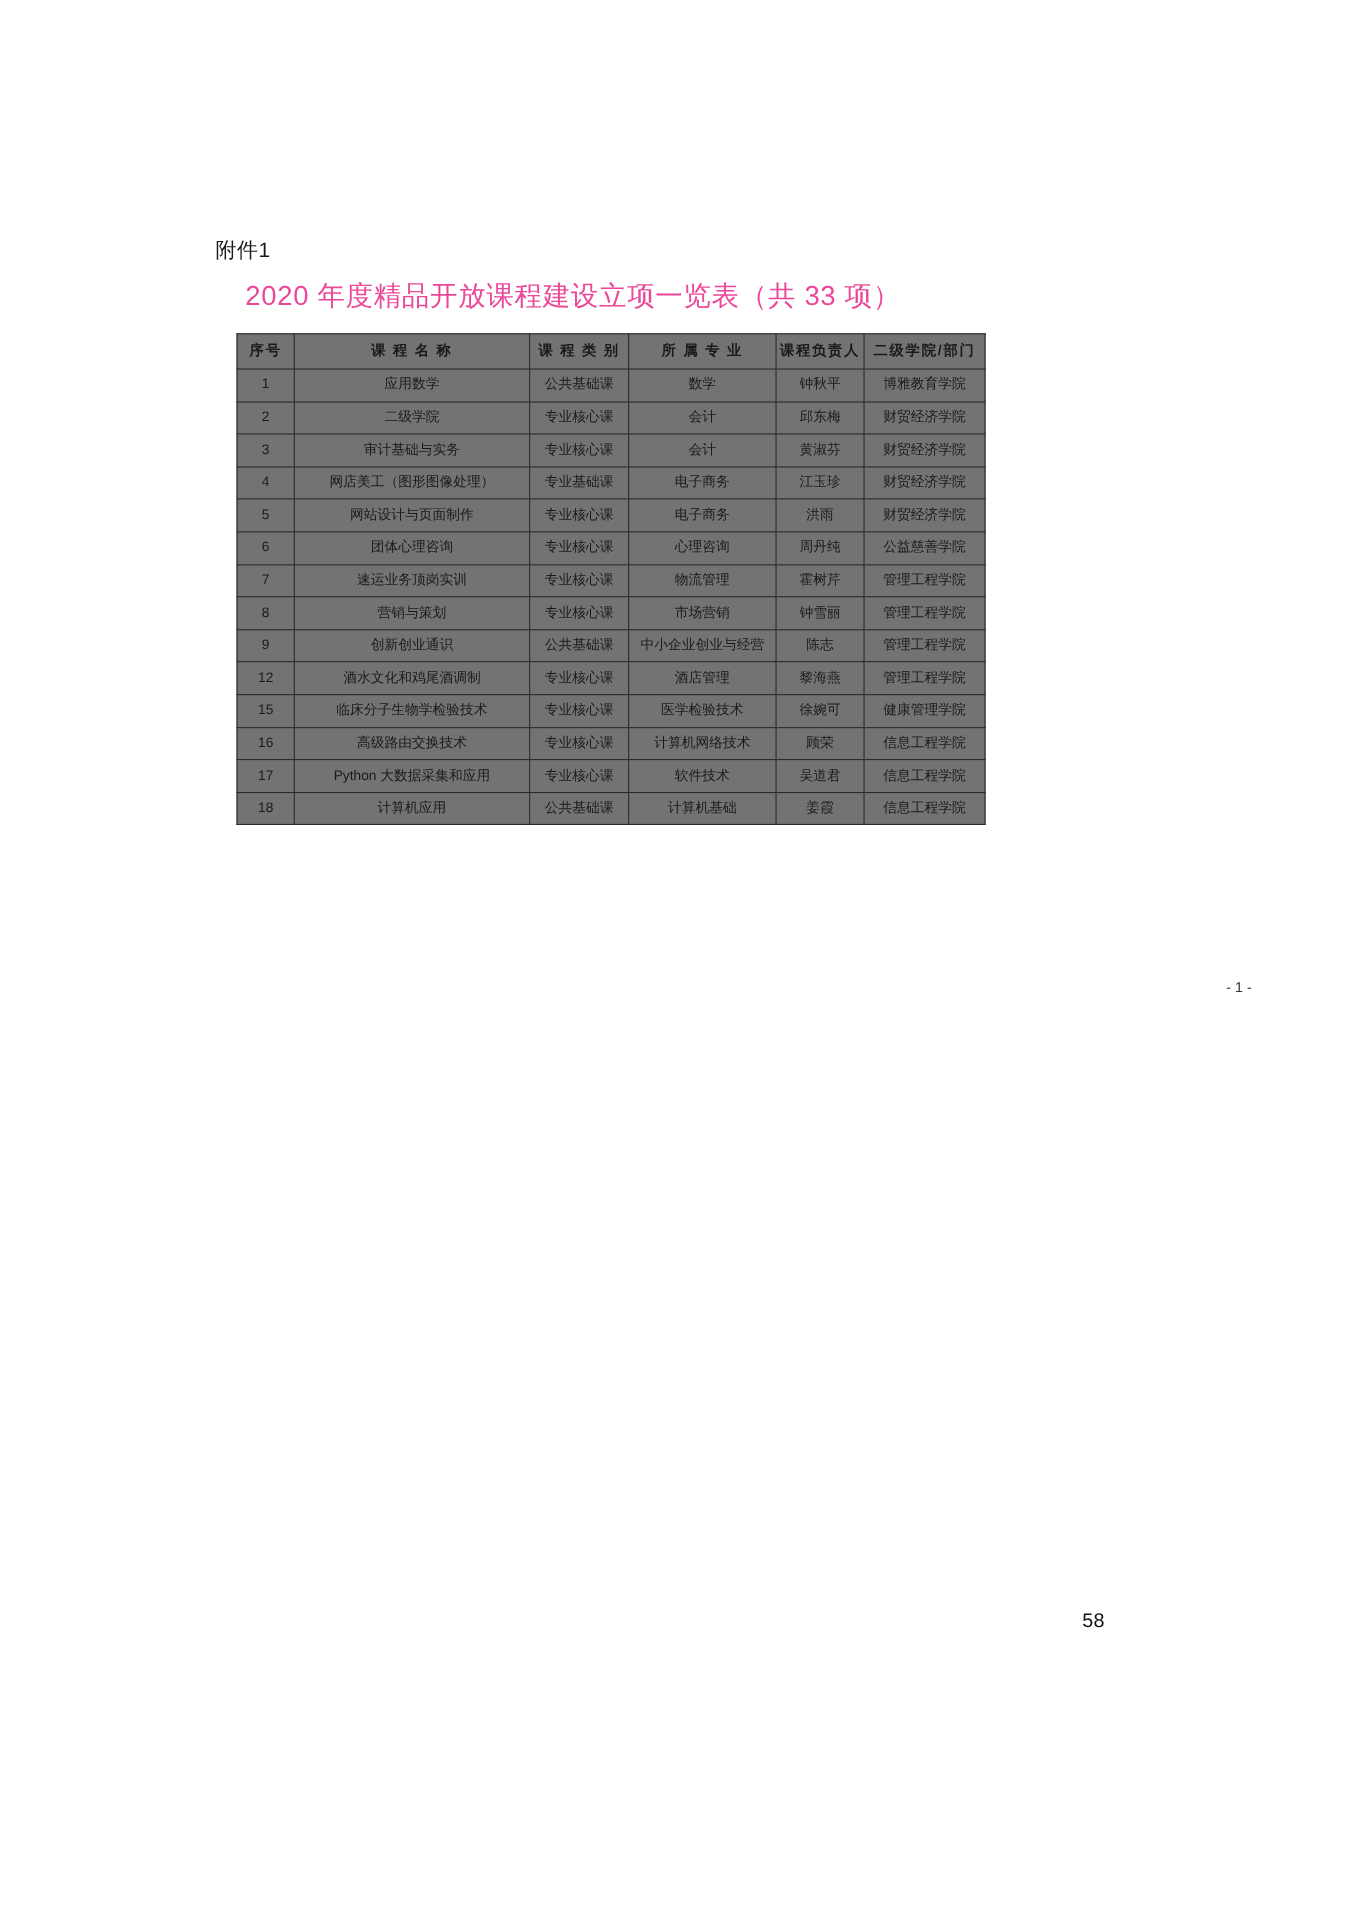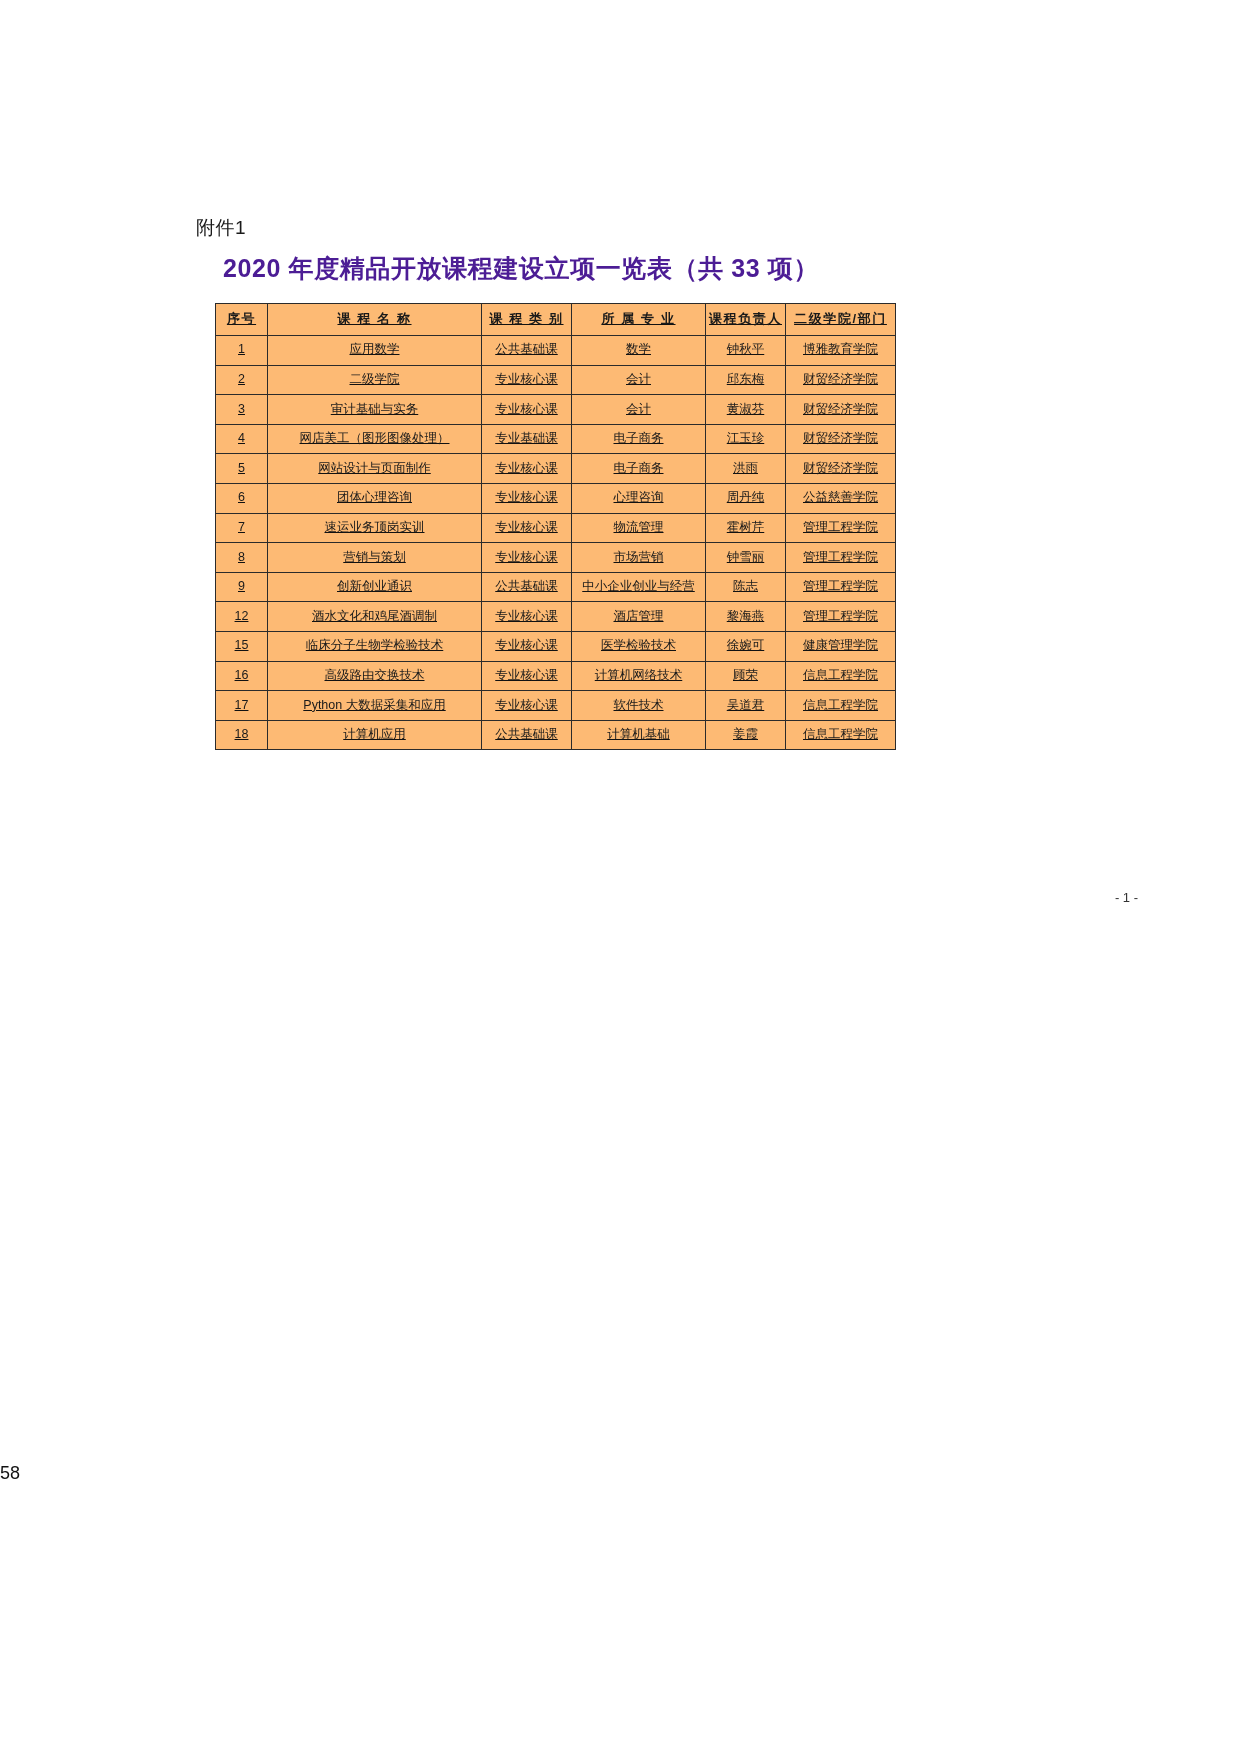--- a/index.html
+++ b/index.html
@@ -38,9 +38,9 @@
     width: 1042px;
     text-align: center;
     font-size: 25px;
-    font-weight: bold;
-    font-family: "Liberation Sans", sans-serif;
-    color: #4c1d95;
+    font-weight: normal;
+    font-family: "Liberation Sans", sans-serif;
+    color: #ec4899;
     letter-spacing: 0.6px;
   }
   table.course-table {

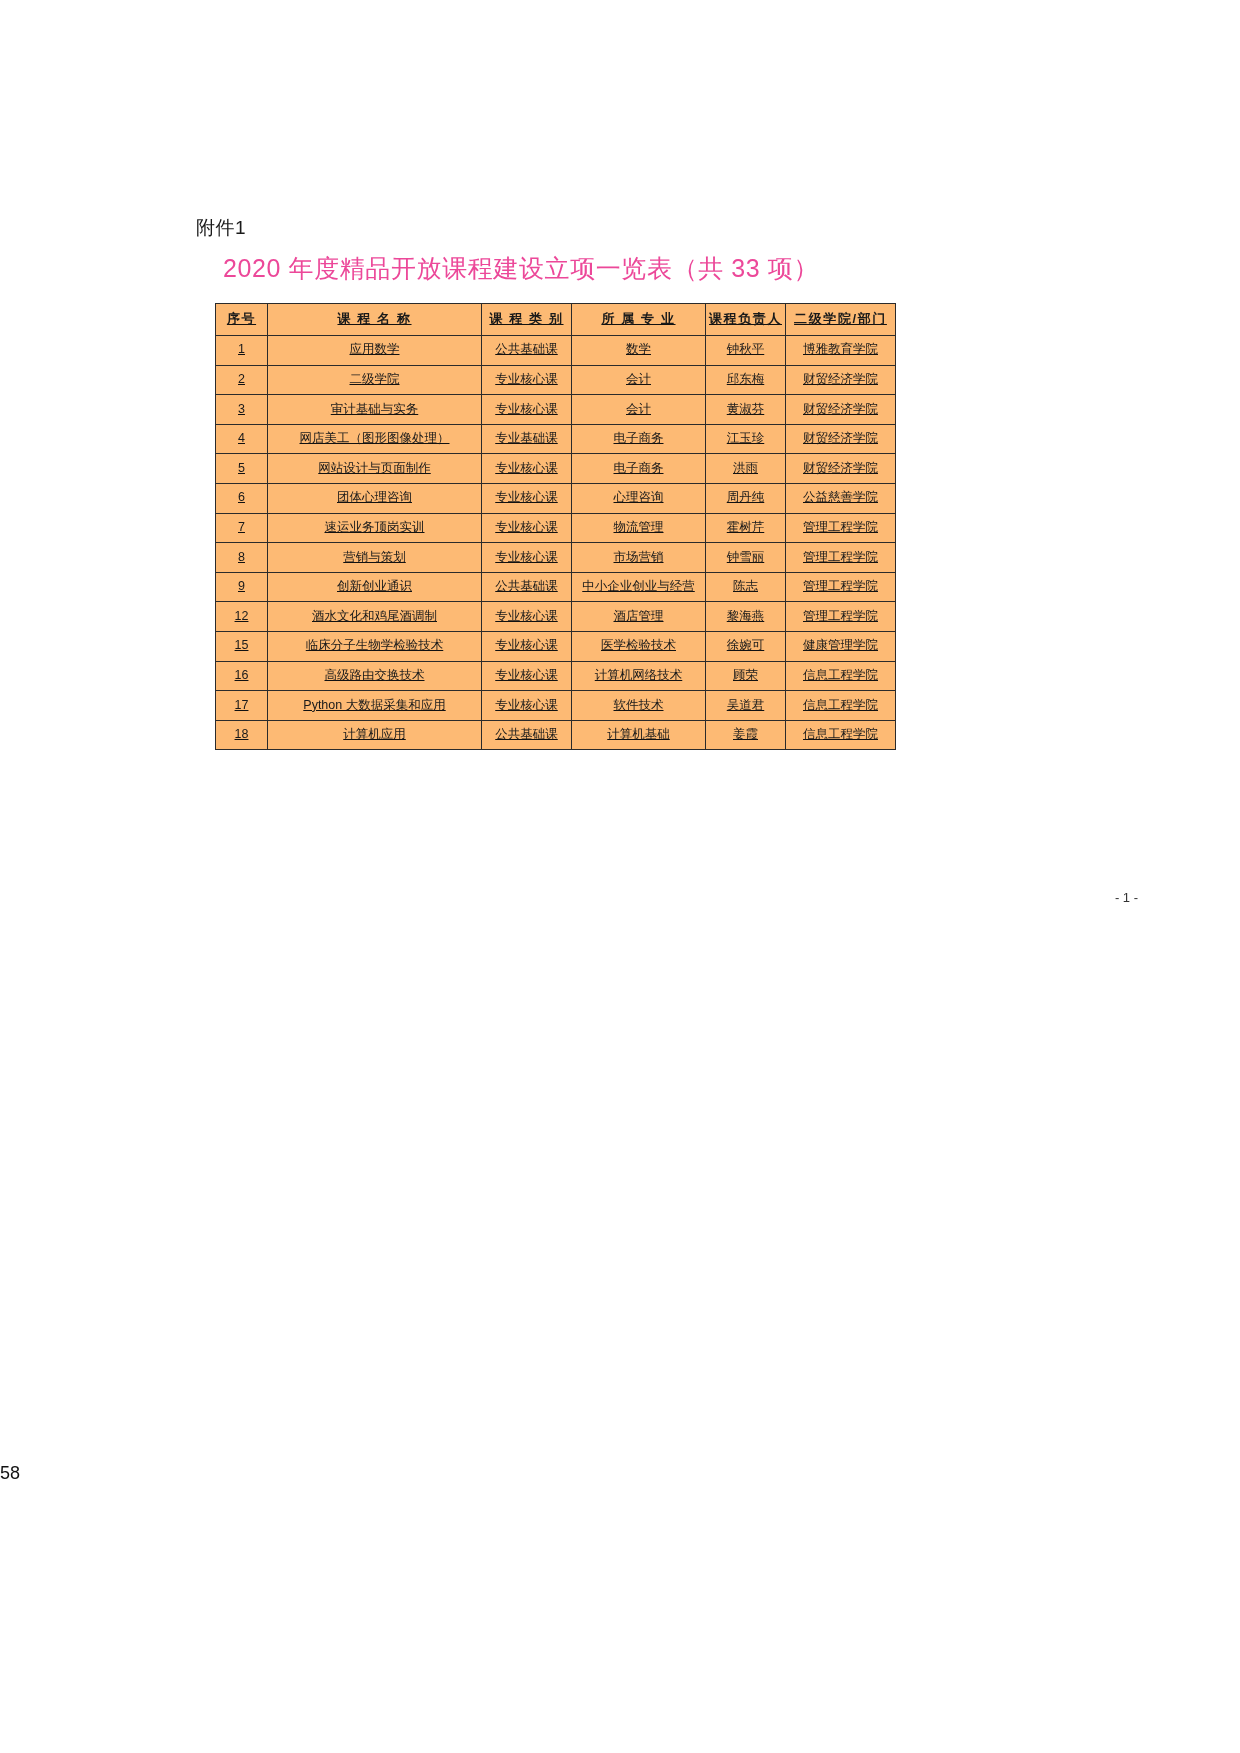--- a/index.html
+++ b/index.html
@@ -50,8 +50,7 @@
     width: 680px;
     border-collapse: collapse;
     table-layout: fixed;
-    background: #fdba74;
-    text-decoration: underline;
+    background: #737373;
   }
   table.course-table td, table.course-table th {
     border: 1px solid #2b2b2b;

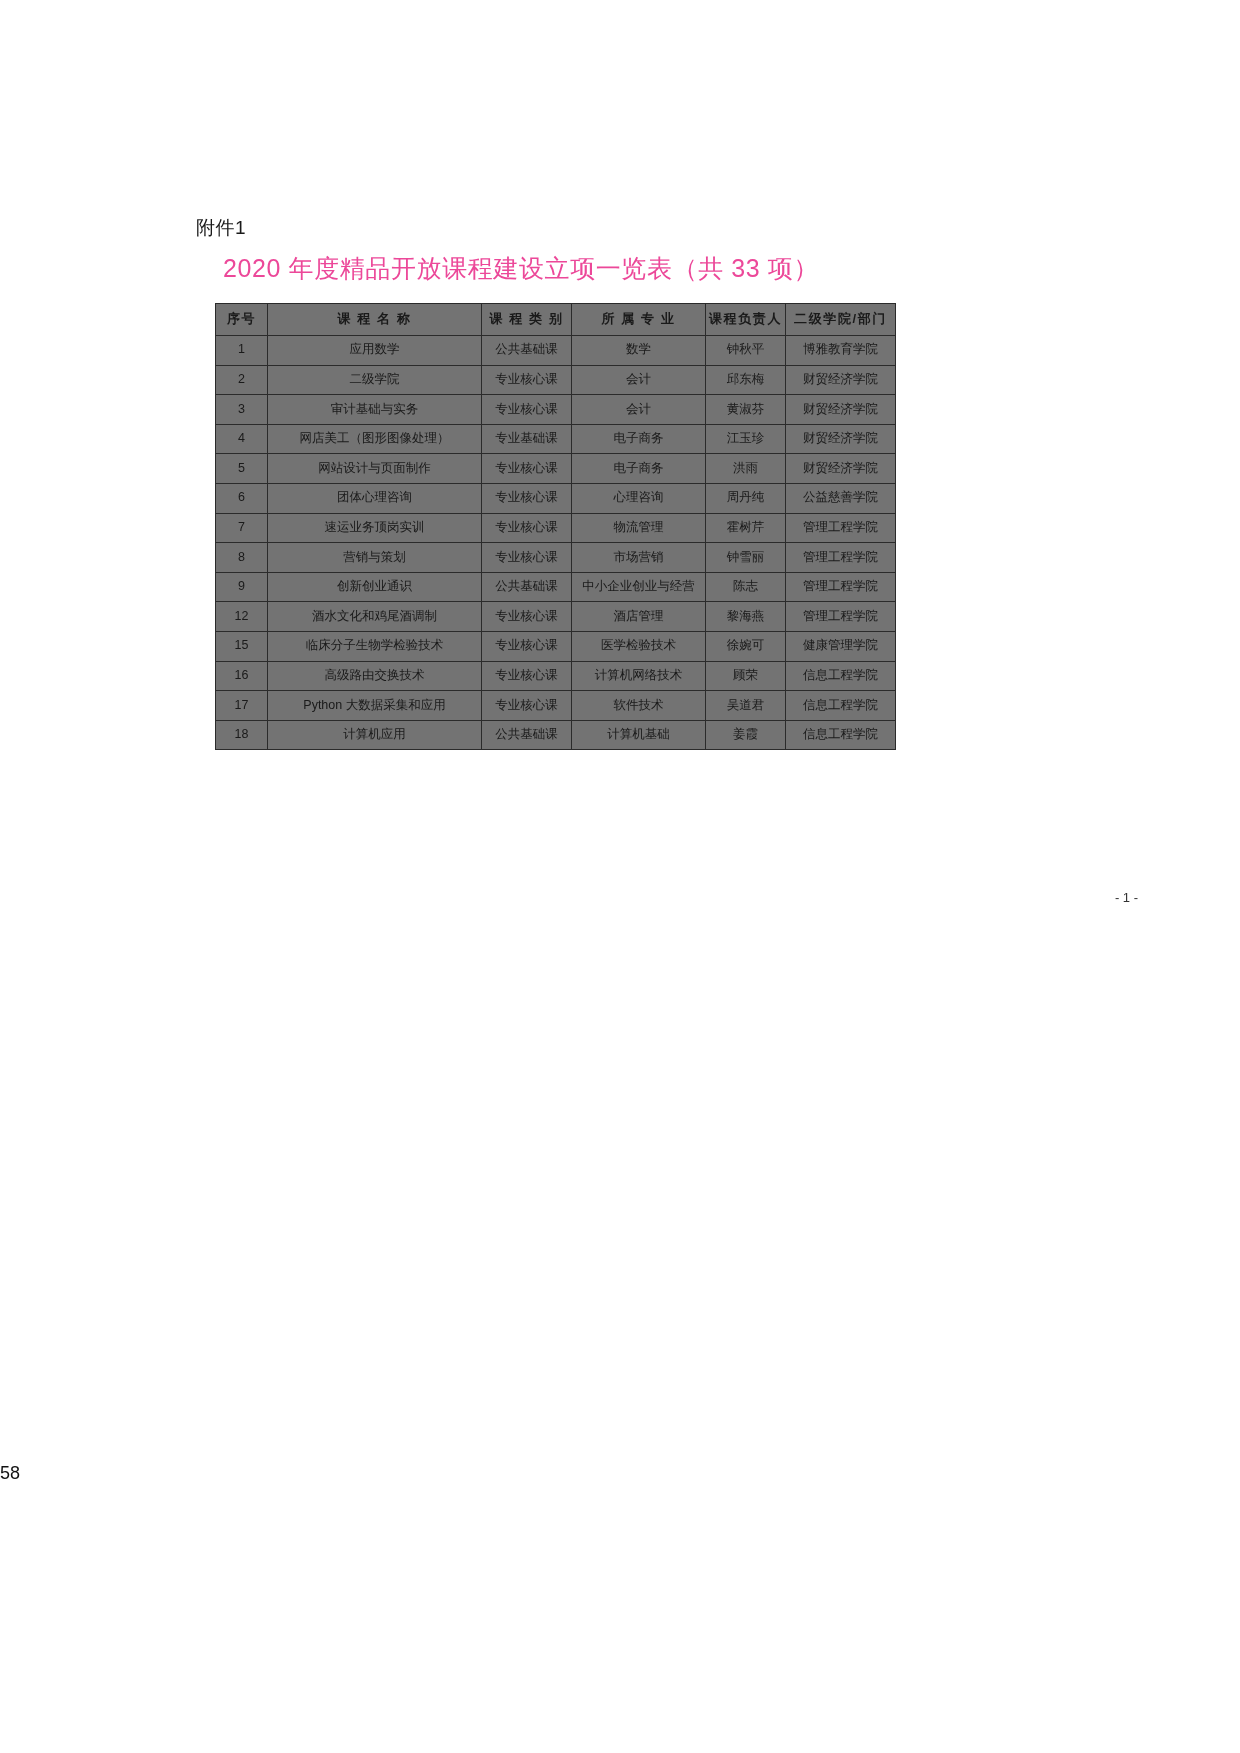--- a/index.html
+++ b/index.html
@@ -94,7 +94,7 @@
     left: 0;
     top: 1463px;
     width: 1004px;
-    text-align: left;
+    text-align: right;
     font-size: 18px;
     font-family: "Liberation Sans", sans-serif;
     color: #111;

